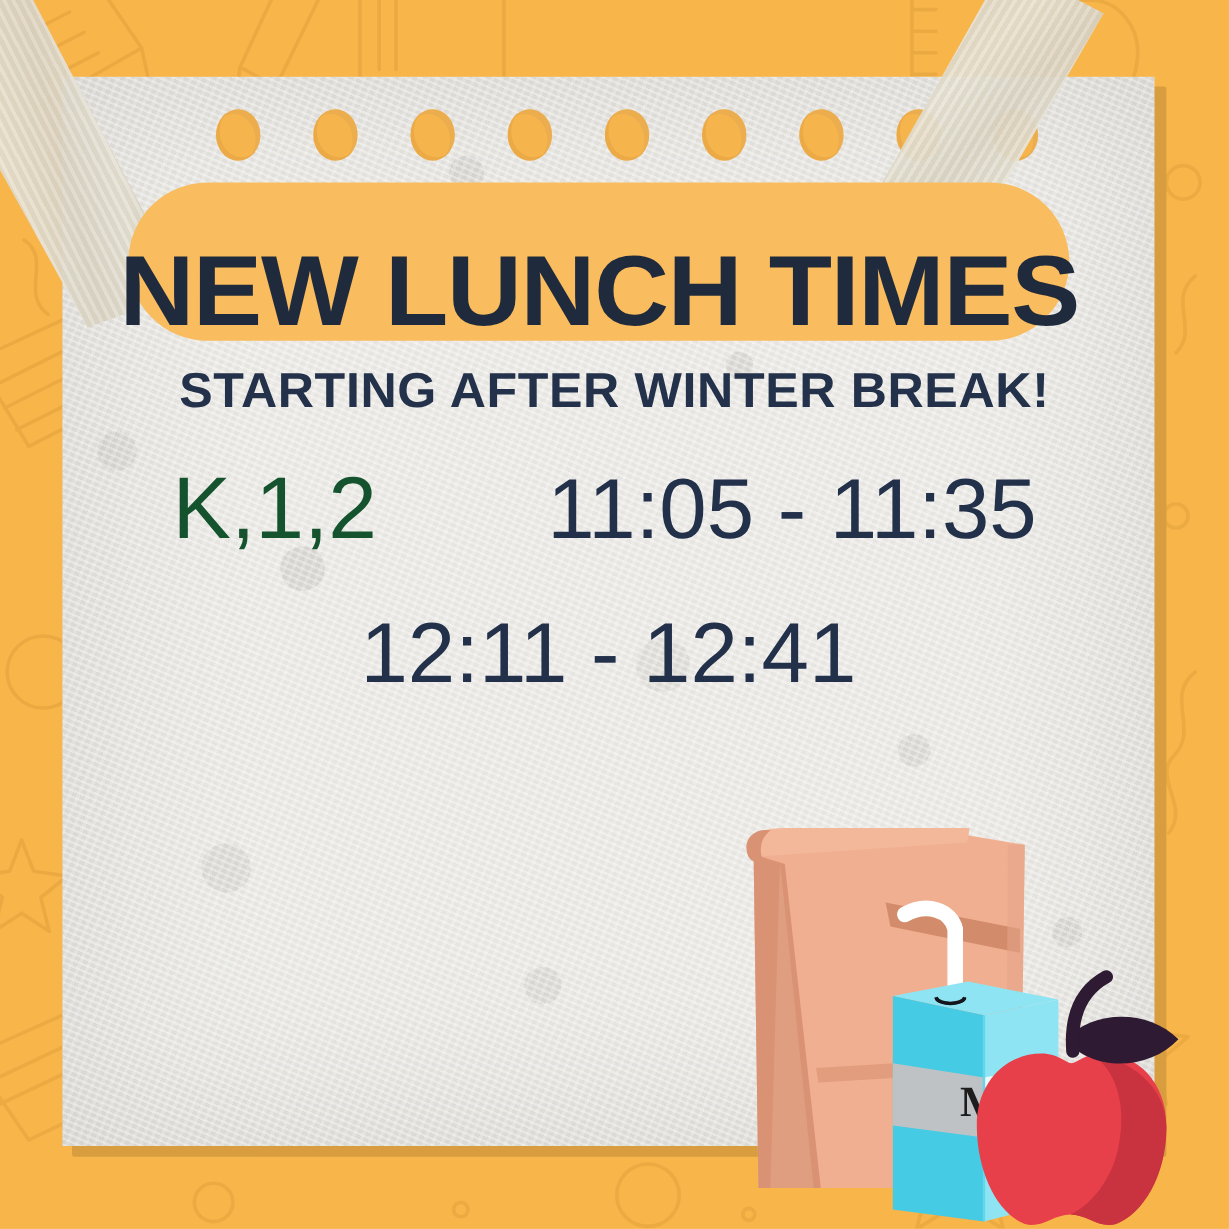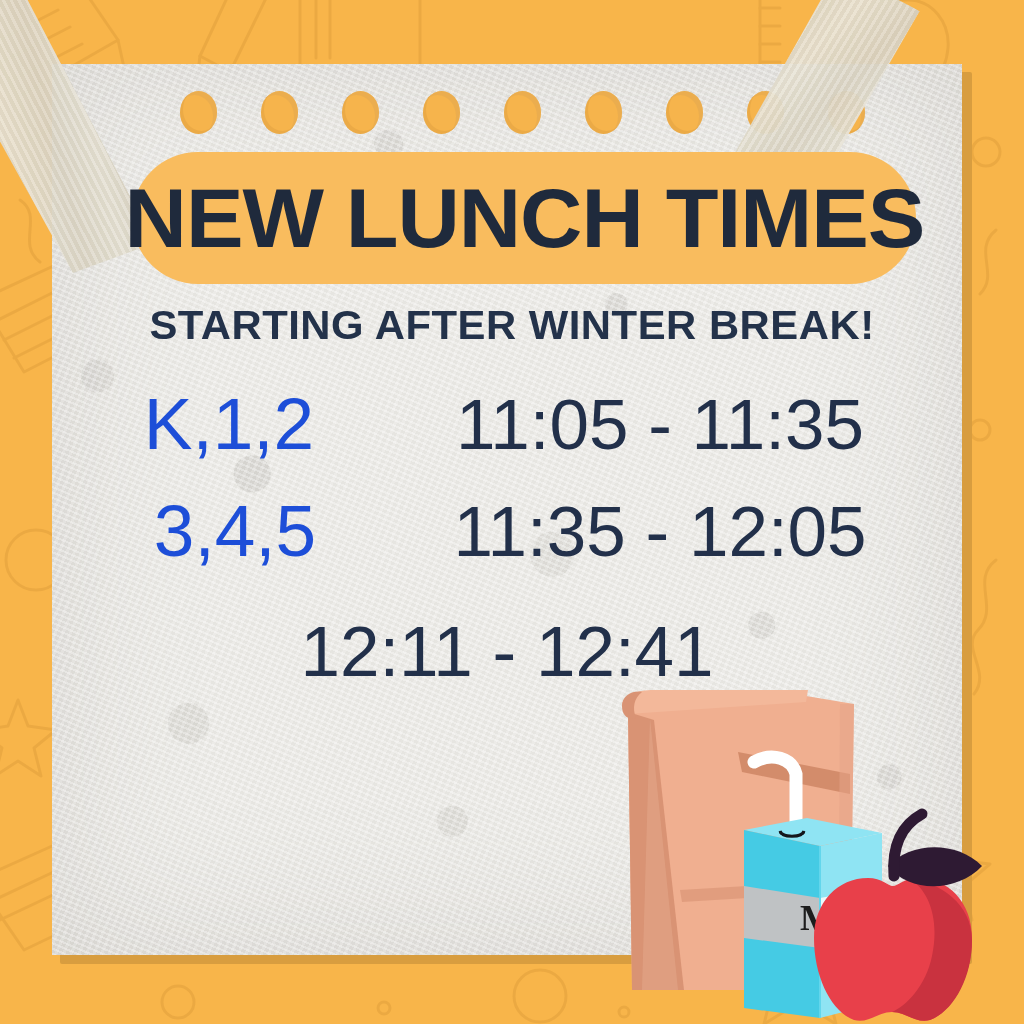--- a/index.html
+++ b/index.html
@@ -81,9 +81,9 @@
 
   
   .title-pill{
-    position:absolute;left:132px;top:152px;width:784px;height:132px;
+    position:absolute;left:107px;top:152px;width:784px;height:132px;
     background:#f9bc5e;border-radius:66px;
-    display:flex;align-items:center;justify-content:center;
+    display:flex;align-items:flex-end;justify-content:center;
   }
   .title-text{
     font-family:"Liberation Sans", sans-serif;

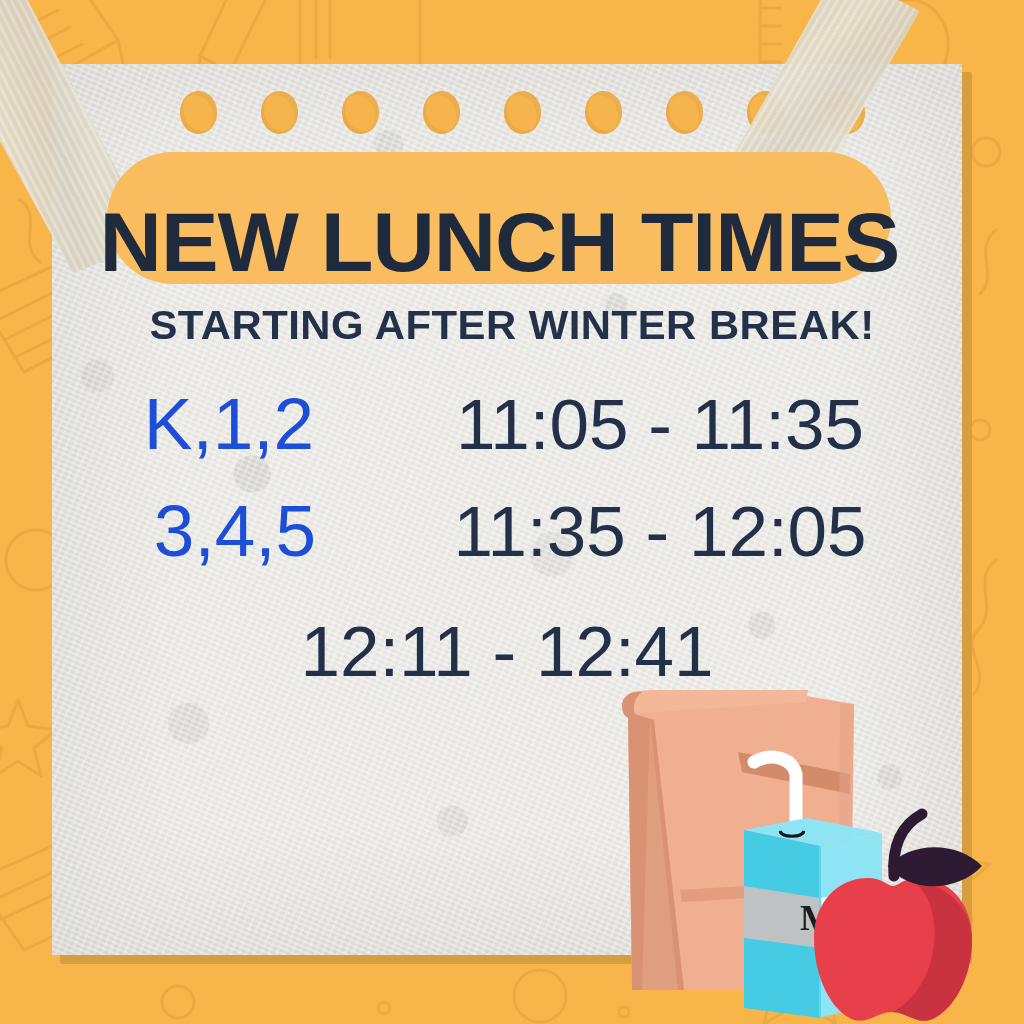--- a/index.html
+++ b/index.html
@@ -103,7 +103,7 @@
   .row{display:flex;align-items:baseline;margin-bottom:24px;}
   .grade{
     width:290px;text-align:center;
-    font-size:73px;font-weight:400;color:#1d4ed8;letter-spacing:0px;
+    font-size:73px;font-weight:400;color:#14532d;letter-spacing:0px;
   }
   .time{
     flex:1;text-align:center;

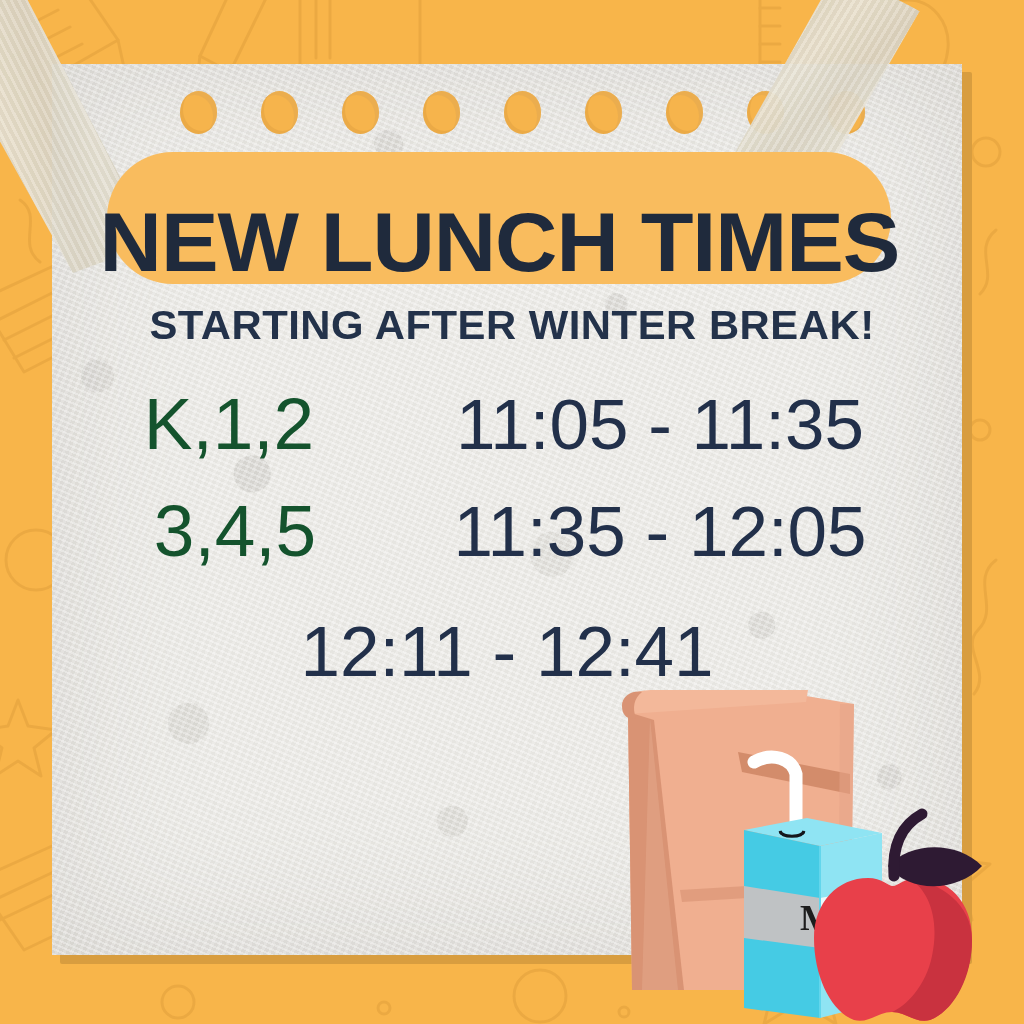--- a/index.html
+++ b/index.html
@@ -205,10 +205,6 @@
       <div class="time">11:05 - 11:35</div>
     </div>
 
-    <div class="row r2">
-      <div class="grade">3,4,5</div>
-      <div class="time">11:35 - 12:05</div>
-    </div>
 
     <div class="row r3">
       <div class="time">12:11 - 12:41</div>

